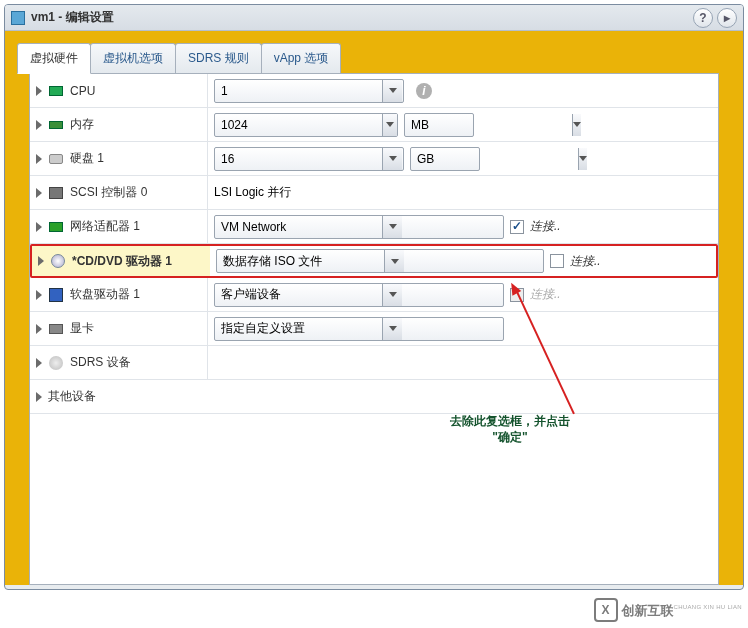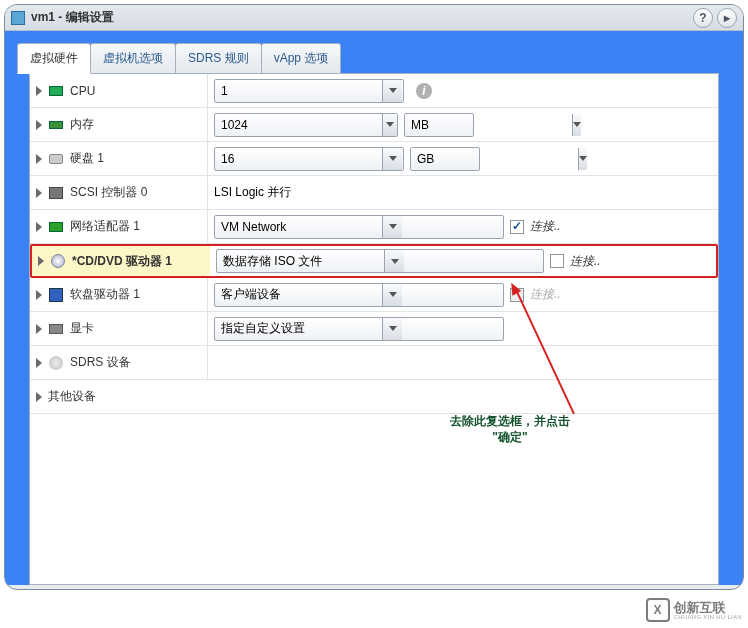--- a/index.html
+++ b/index.html
@@ -5,7 +5,7 @@
   * { box-sizing: border-box; margin: 0; padding: 0; font-family: Arial, "Microsoft YaHei", sans-serif; font-size: 12px; }
   body { background: #fff; position: relative; width: 748px; height: 628px; }
 
-  .dialog { border: 1px solid #7b8ca0; border-radius: 13px; margin: 4px; background: #e8ecef; overflow: hidden; }
+  .dialog { border: 1px solid #7b8ca0; border-radius: 4px; margin: 4px; background: #e8ecef; overflow: hidden; }
   .titlebar { background: linear-gradient(#e4e9ee,#d7dde4); height: 26px; display: flex; align-items: center; padding: 0 6px; border-bottom: 1px solid #b5bfcc; }
   .titlebar .vm-icon { width: 14px; height: 14px; background: #5aa7d6; border: 1px solid #2a6f9e; margin-right: 6px; }
   .title-text { font-weight: bold; color: #333; }

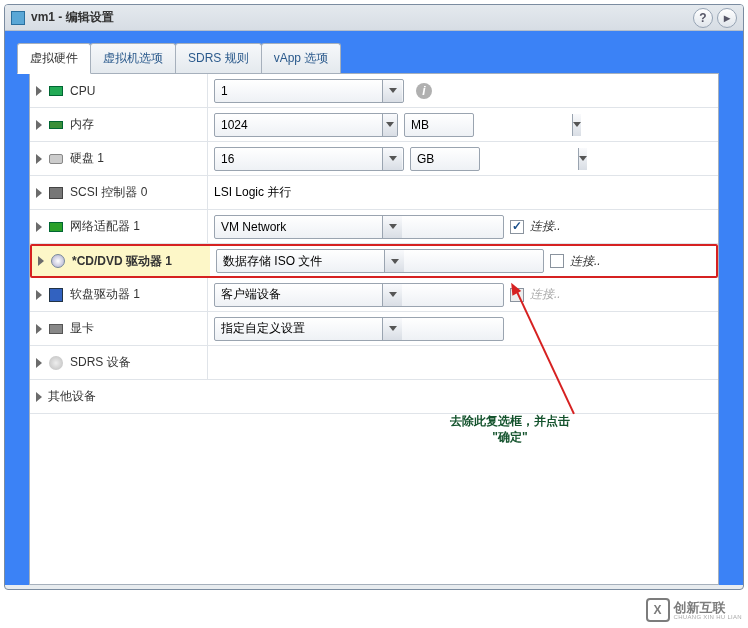--- a/index.html
+++ b/index.html
@@ -12,7 +12,7 @@
   .help-btn { margin-left: auto; width: 20px; height: 20px; border-radius: 50%; background: linear-gradient(#fff,#e0e5eb); border: 1px solid #96a3b3; display: flex; align-items: center; justify-content: center; color: #556; font-weight: bold; margin-right: 4px; }
   .close-btn { width: 20px; height: 20px; border-radius: 50%; background: linear-gradient(#fff,#e0e5eb); border: 1px solid #96a3b3; display: flex; align-items: center; justify-content: center; color: #556; font-weight: bold; }
 
-  .tabs-wrap { padding: 12px 12px 0 12px; background: #3b82f6; }
+  .tabs-wrap { padding: 12px 12px 0 12px; background: #eab308; }
   .tabs { display: flex; }
   .tab { padding: 6px 12px; border: 1px solid #a6b0bc; border-bottom: none; background: linear-gradient(#f6f8fa,#e4e9ee); border-radius: 3px 3px 0 0; margin-right: -1px; color: #2b5a8c; }
   .tab.active { background: #fff; color: #333; position: relative; z-index: 2; border-bottom: 1px solid #fff; margin-bottom: -1px; }

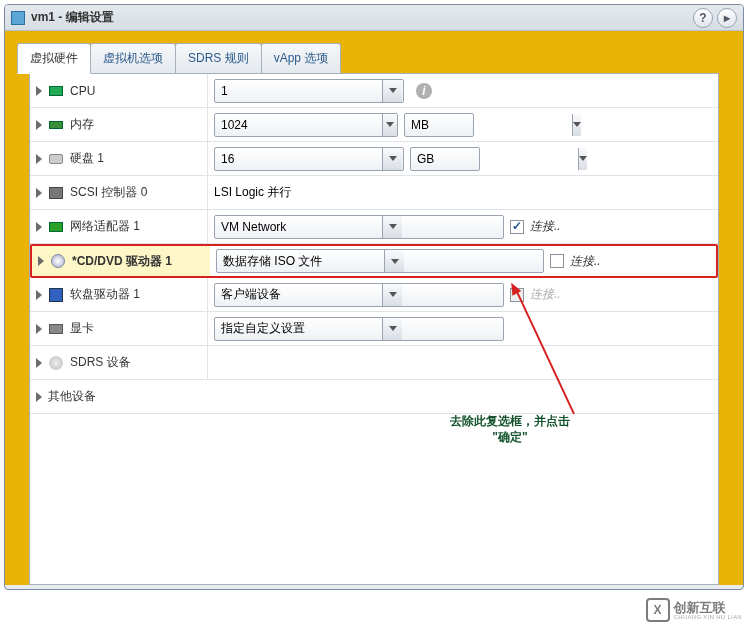--- a/index.html
+++ b/index.html
@@ -61,7 +61,7 @@
 
   .watermark { position: absolute; right: 6px; bottom: 6px; display: flex; align-items: center; gap: 4px; opacity: 0.85; }
   .wm-logo { width: 24px; height: 24px; border: 2px solid #666; border-radius: 4px; display:flex; align-items:center; justify-content:center; font-weight:bold; color:#666; background:#fff; }
-  .wm-text { display:flex; flex-direction:column; line-height:1; }
+  .wm-text { display:flex; line-height:1; }
   .wm-text .big { font-size: 13px; font-weight: bold; color: #666; }
   .wm-text .small { font-size: 6px; color: #999; letter-spacing: 0.3px; }
 </style>

